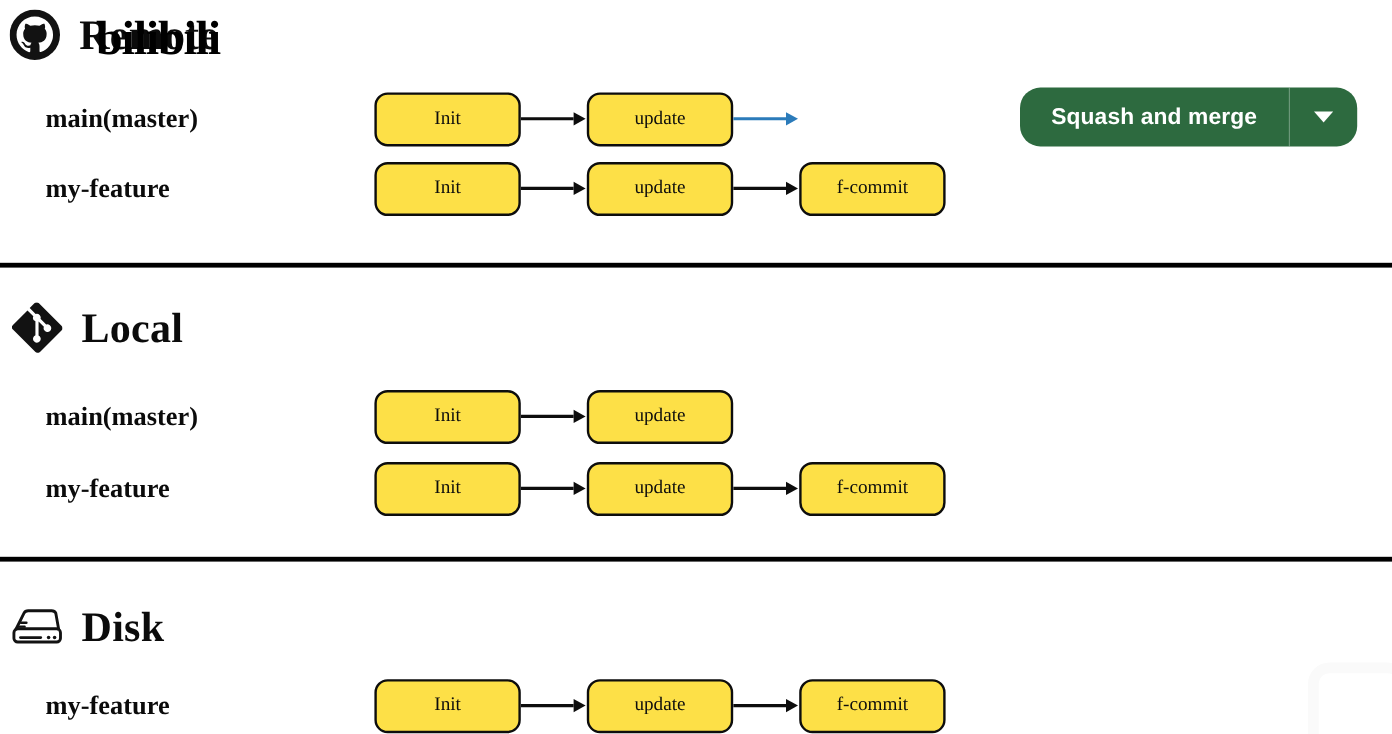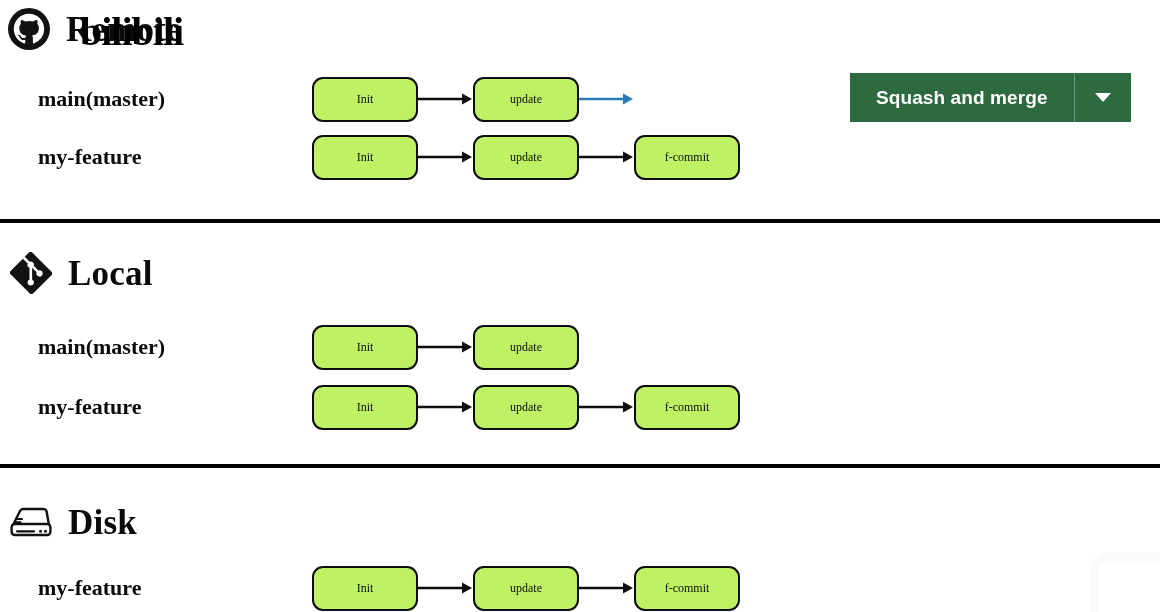--- a/index.html
+++ b/index.html
@@ -100,16 +100,16 @@
 
   .commit-box {
     box-sizing: border-box;
-    width: 106px;
+    width: 122px;
     height: 45px;
     border: 2.5px solid #0d0d0d;
     border-radius: 11px;
-    background: #bef264;
+    background: #fde047;
     display: flex;
     align-items: center;
     justify-content: center;
     font-family: "Liberation Serif", "DejaVu Serif", serif;
-    font-size: 12px;
+    font-size: 16px;
     font-weight: 400;
     color: #0d0d0d;
     white-space: nowrap;

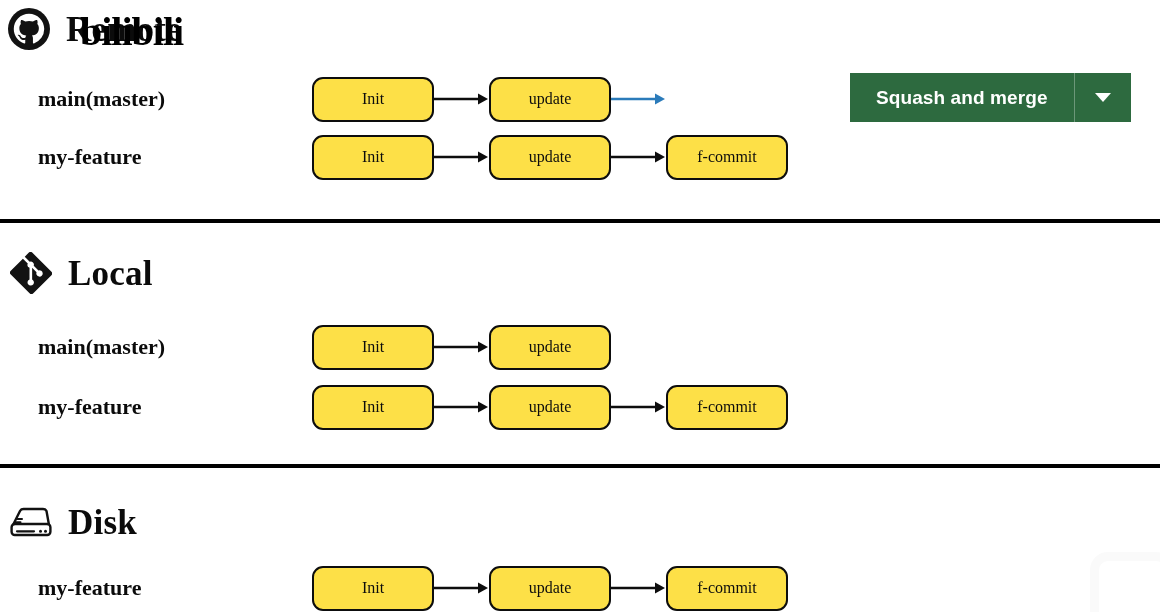--- a/index.html
+++ b/index.html
@@ -137,7 +137,7 @@
     display: flex;
     align-items: stretch;
     background: #2d6a3f;
-    border-radius: 0;
+    border-radius: 17px;
     overflow: hidden;
     cursor: pointer;
   }

